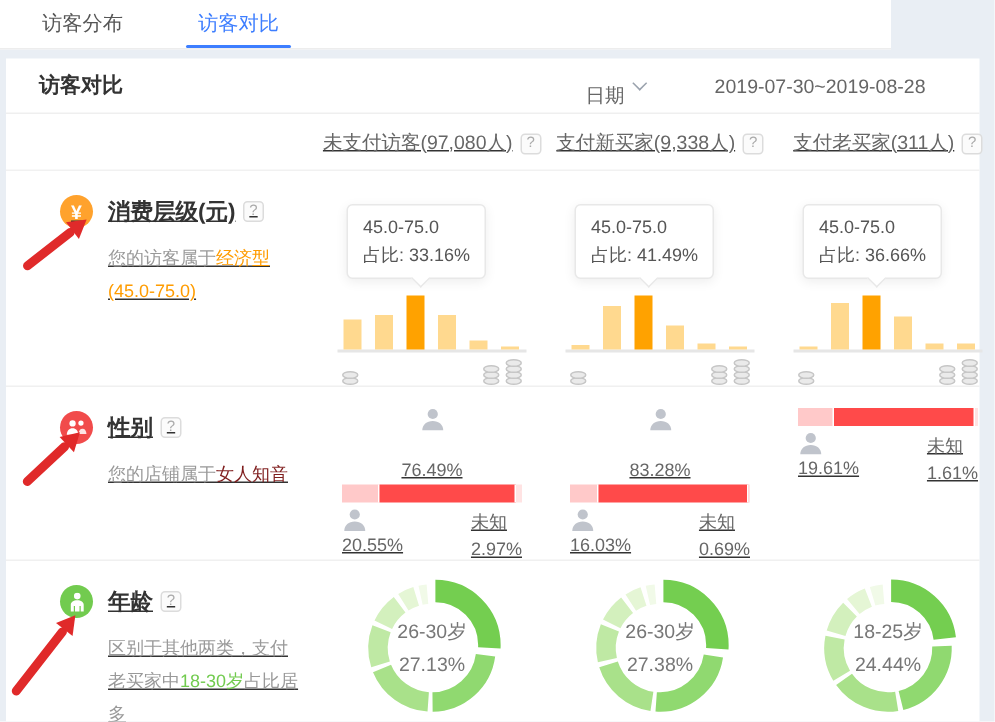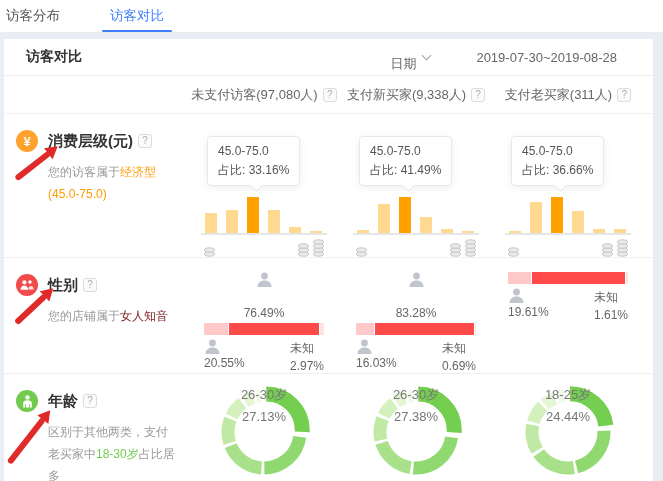--- a/index.html
+++ b/index.html
@@ -10,8 +10,8 @@
     color:#333; font-size:13px; position:relative;
   }
   
-  .tabbar { position:absolute; top:0; left:0; width:663px; height:33px;
-    background:#fff; border-bottom:1px solid #EDEDED; display:flex; align-items:stretch; }
+  .tabbar { position:absolute; top:0; left:0; width:594px; height:33px;
+    background:#fff; border-bottom:1px solid #EDEDED; display:flex; align-items:stretch; padding-left:22px; }
   .tab { display:flex; align-items:center; padding:0 6px; margin-right:38px;
     color:#555; font-size:13.5px; cursor:pointer; position:relative; }
   .tab.active { color:#3D7EFF; }

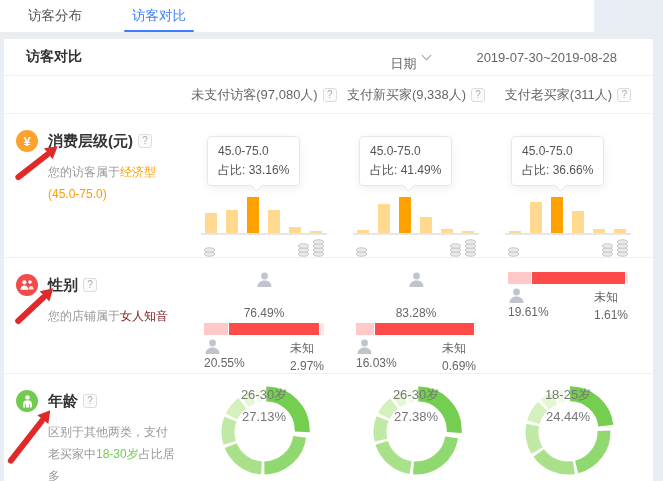--- a/index.html
+++ b/index.html
@@ -29,7 +29,7 @@
     border-width:0 1.5px 1.5px 0; transform:rotate(45deg); margin:-3px 0 0 3px; }
   .date-range { margin-left:46px; margin-right:14px; cursor:pointer; }
   
-  .grid { display:grid; grid-template-columns:172px 152px 152px 152px; padding-left:12px; }
+  .grid { display:grid; grid-template-columns:172px 152px 152px 152px; padding-left:36px;text-decoration:underline; }
   .colheads { height:38px; border-bottom:1px solid #F1F1F1; align-items:center; }
   .colhead { text-align:center; color:#666; font-size:13px; white-space:nowrap; }
   .help { display:inline-block; width:14px; height:14px; line-height:12px; text-align:center;

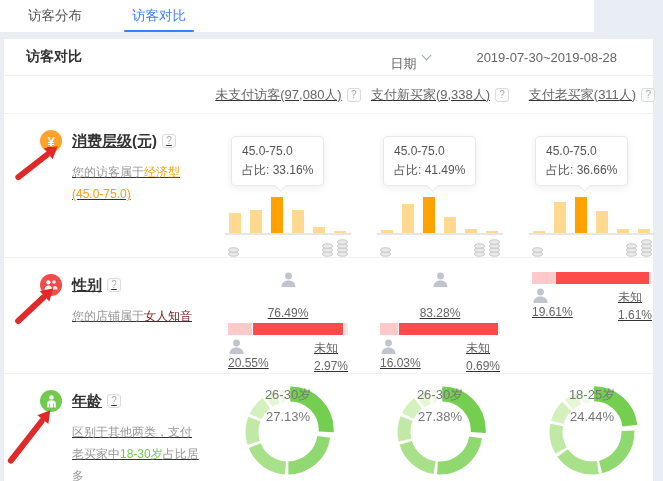--- a/index.html
+++ b/index.html
@@ -83,7 +83,7 @@
   
   .donut-wrap { width:96px; margin:0 auto; padding-top:10px; position:relative; }
   .donut-center { position:absolute; left:0; top:10px; width:96px; height:96px;
-    display:flex; flex-direction:column; align-items:center; justify-content:flex-start;
+    display:flex; flex-direction:column; align-items:center; justify-content:center;
     font-size:13px; color:#777; line-height:1.7; pointer-events:none; }
   
   .annot-arrow { position:absolute; height:6px; background:#E02A2A; transform-origin:0 50%;

